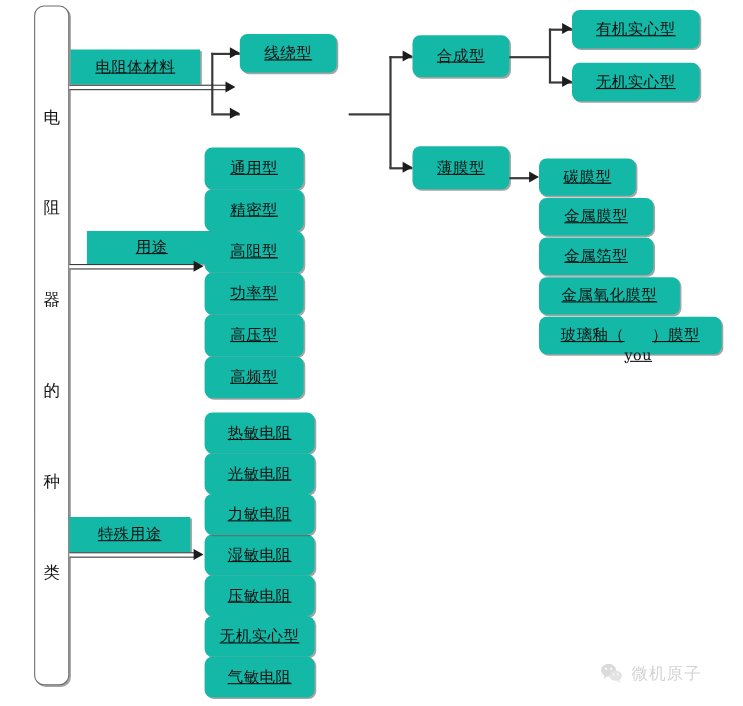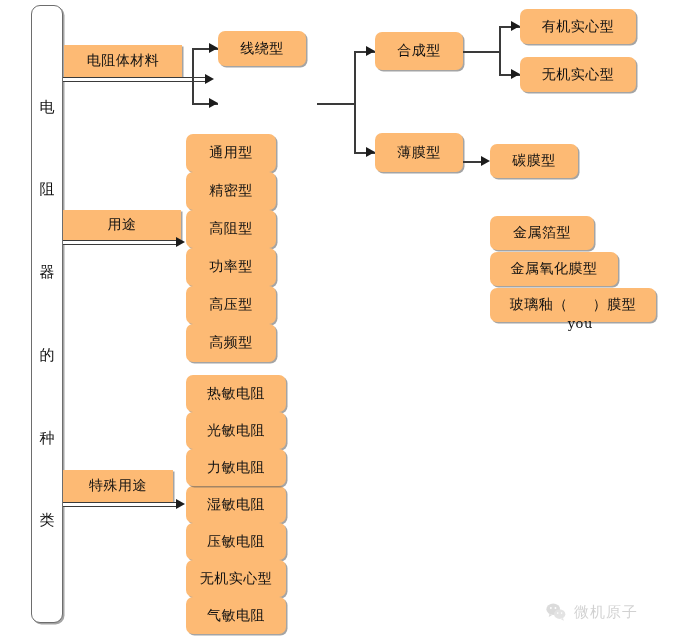--- a/index.html
+++ b/index.html
@@ -19,7 +19,7 @@
   .node {
     position: absolute;
     box-sizing: border-box;
-    background: #fdba74;
+    background: #14b8a6;
     border: 1.3px solid #ararara;
     border-color: #6d6d6d;
     display: flex;
@@ -30,6 +30,7 @@
     letter-spacing: 0.5px;
     box-shadow: 1.5px 1.5px 0 rgba(90,90,90,0.55);
     white-space: nowrap;
+    text-decoration: underline;
   }
   .node.rounded { border-radius: 7px; }
   .node.sharp   { border-radius: 0px; text-align: center; }

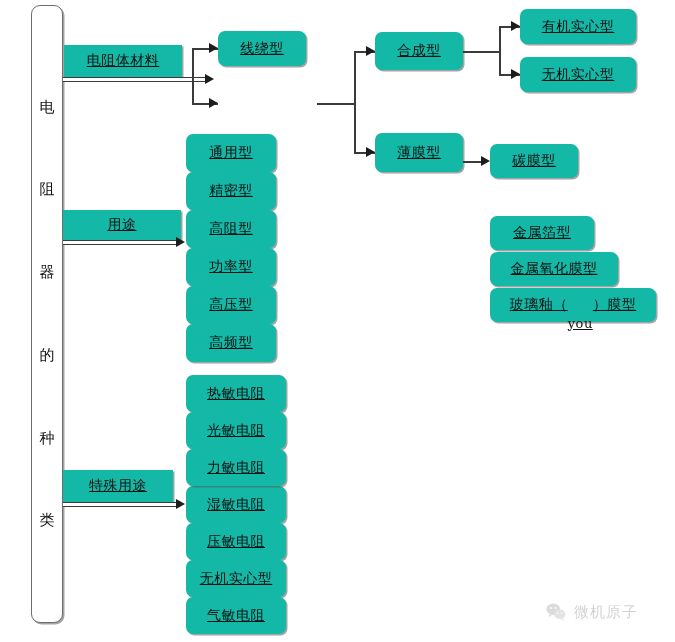--- a/index.html
+++ b/index.html
@@ -152,6 +152,7 @@
   <div class="arrow" style="left:481px; top:155.5px;"></div>
 
   <div class="node rounded" style="left:490px; top:144px; width:88px; height:34px;">碳膜型</div>
+  <div class="node rounded" style="left:490px; top:180px; width:104px; height:34px;">金属膜型</div>
   <div class="node rounded" style="left:490px; top:216px; width:104px; height:34px;">金属箔型</div>
   <div class="node rounded" style="left:490px; top:252px; width:128px; height:34px;">金属氧化膜型</div>
   <div class="node rounded" style="left:490px; top:288px; width:166px; height:34px;">

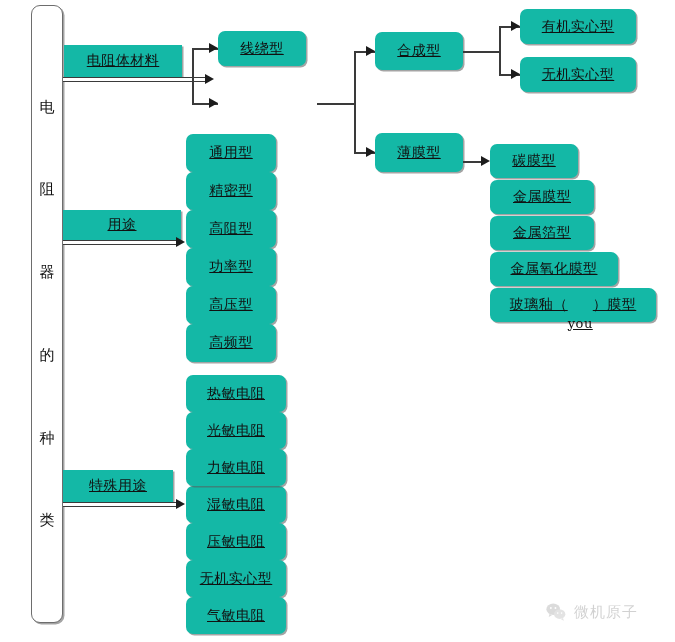--- a/index.html
+++ b/index.html
@@ -161,7 +161,7 @@
       <span>）膜型</span>
   </div>
 
-  <div class="node sharp" style="left:63px; top:210px; width:118px; height:30px;">用途</div>
+  <div class="node sharp" style="left:79px; top:210px; width:118px; height:30px;">用途</div>
   <div class="bus" style="left:63px; top:240px; width:115px;"></div>
   <div class="arrow" style="left:176px; top:236.5px;"></div>
 

